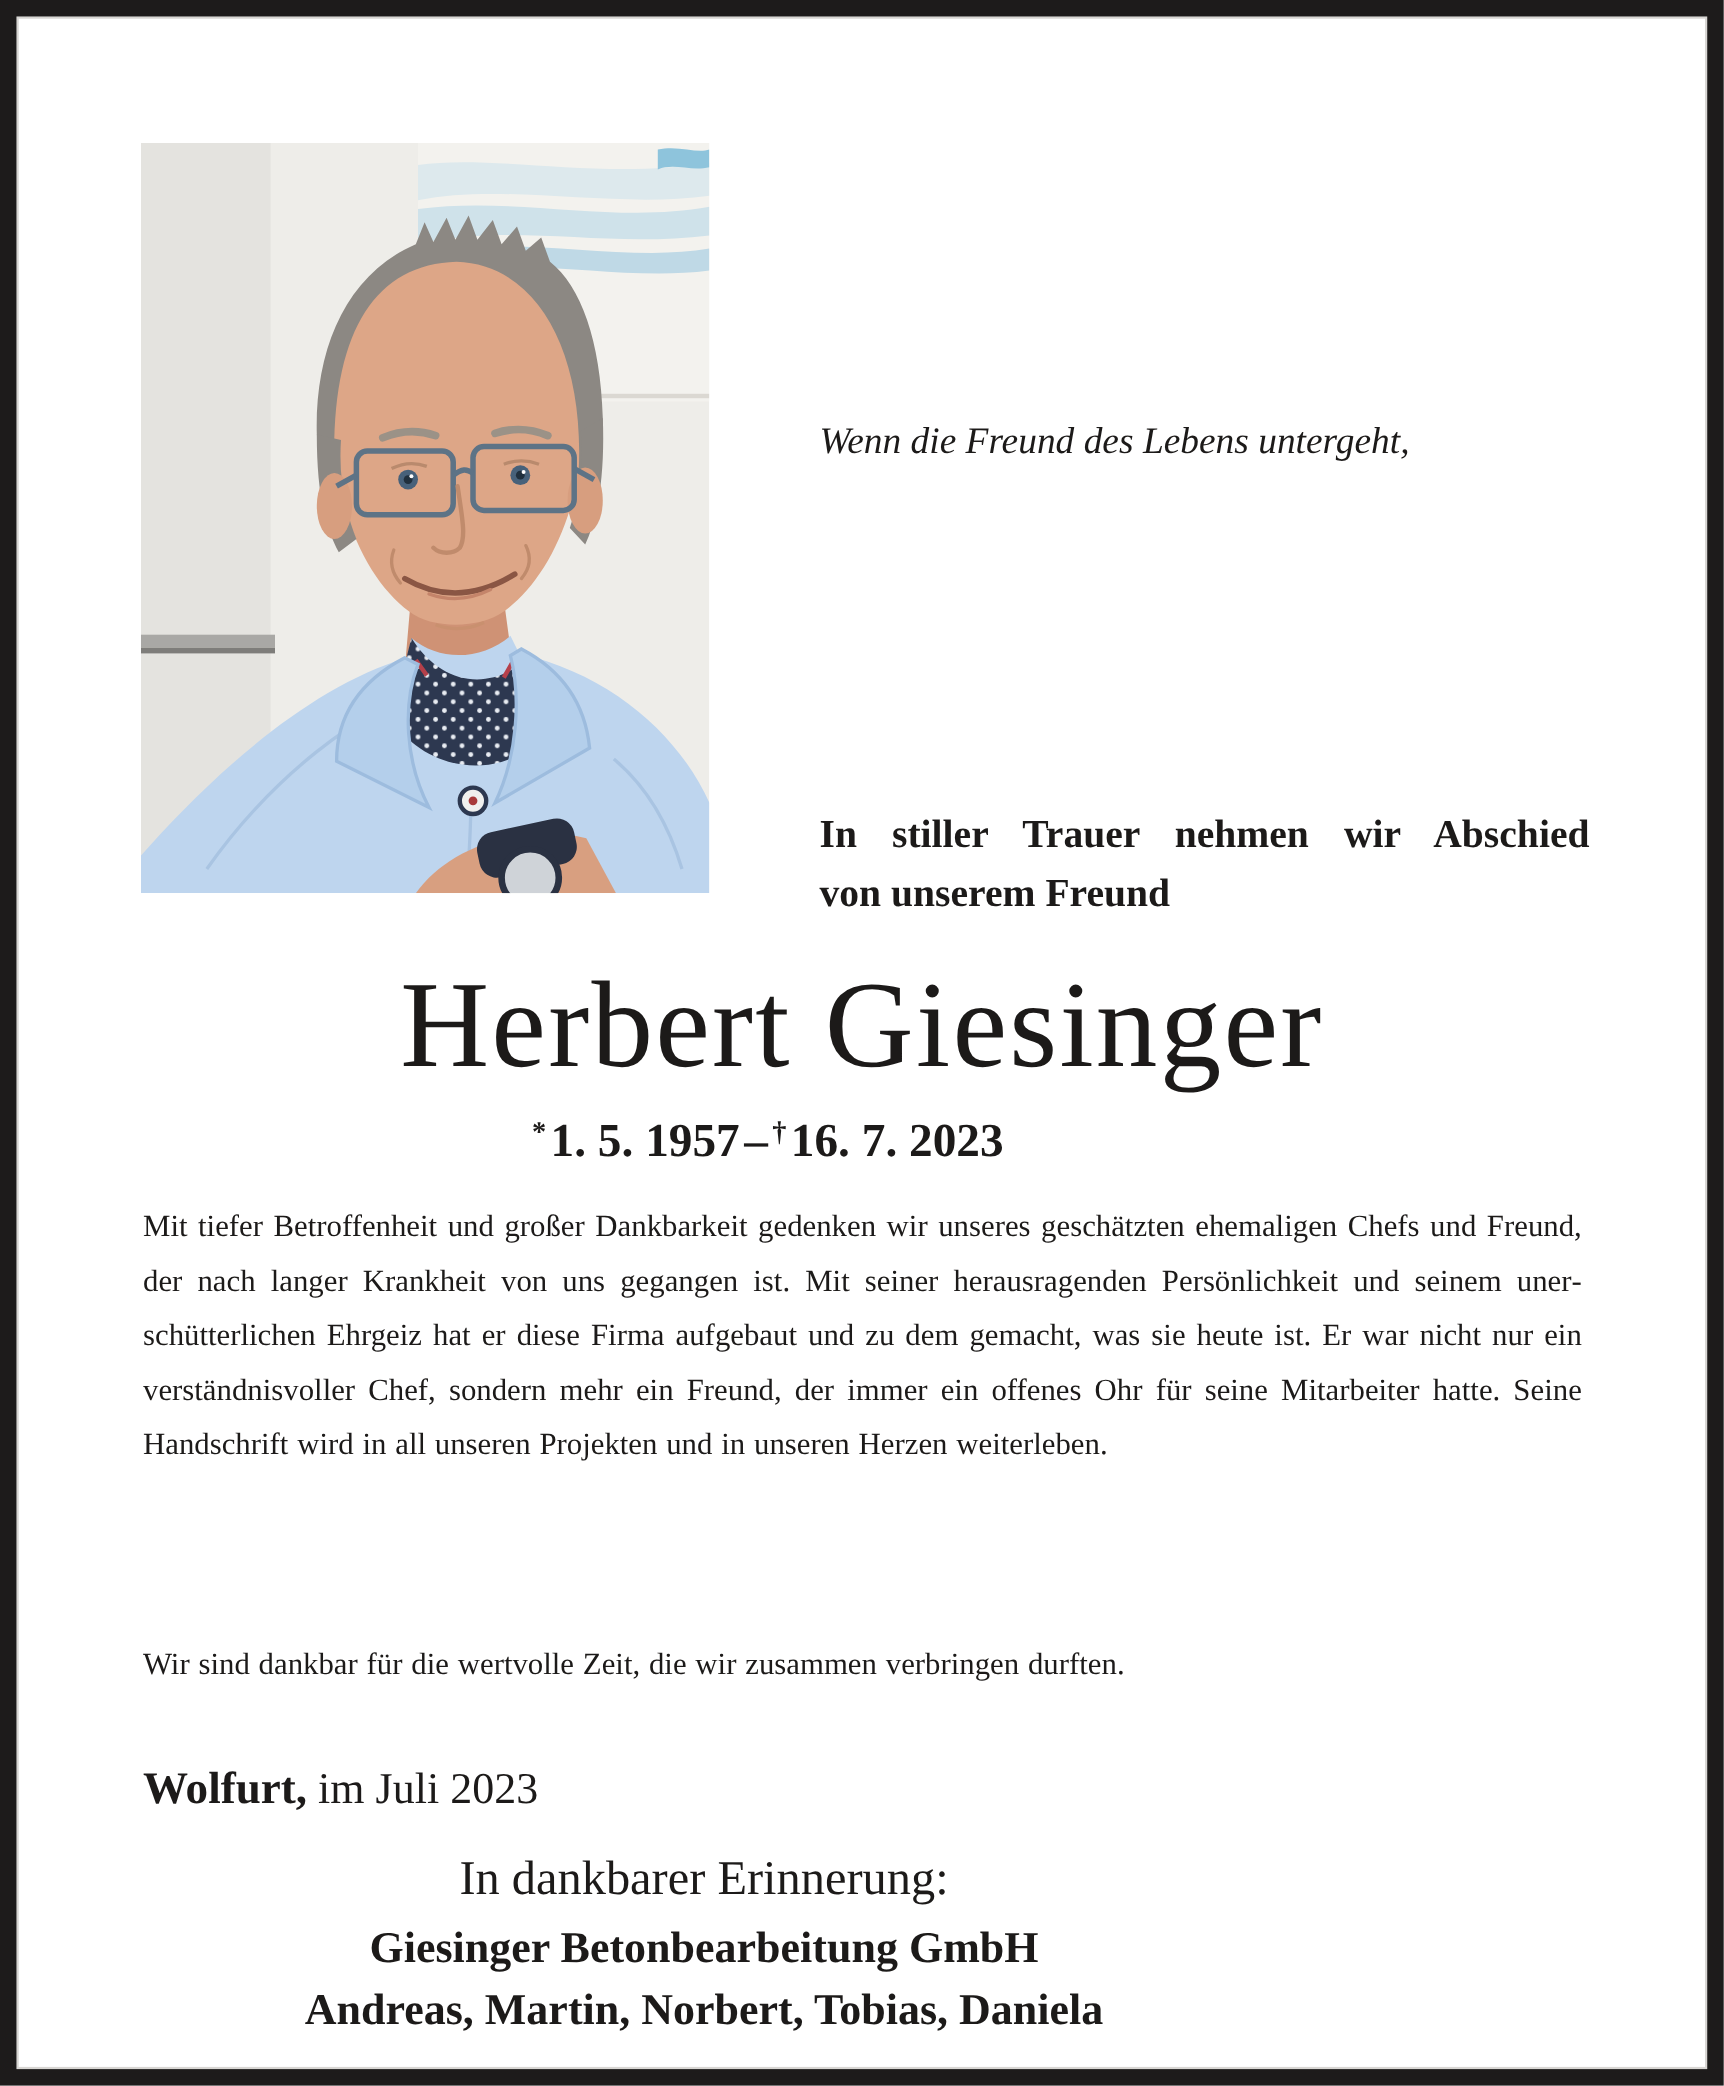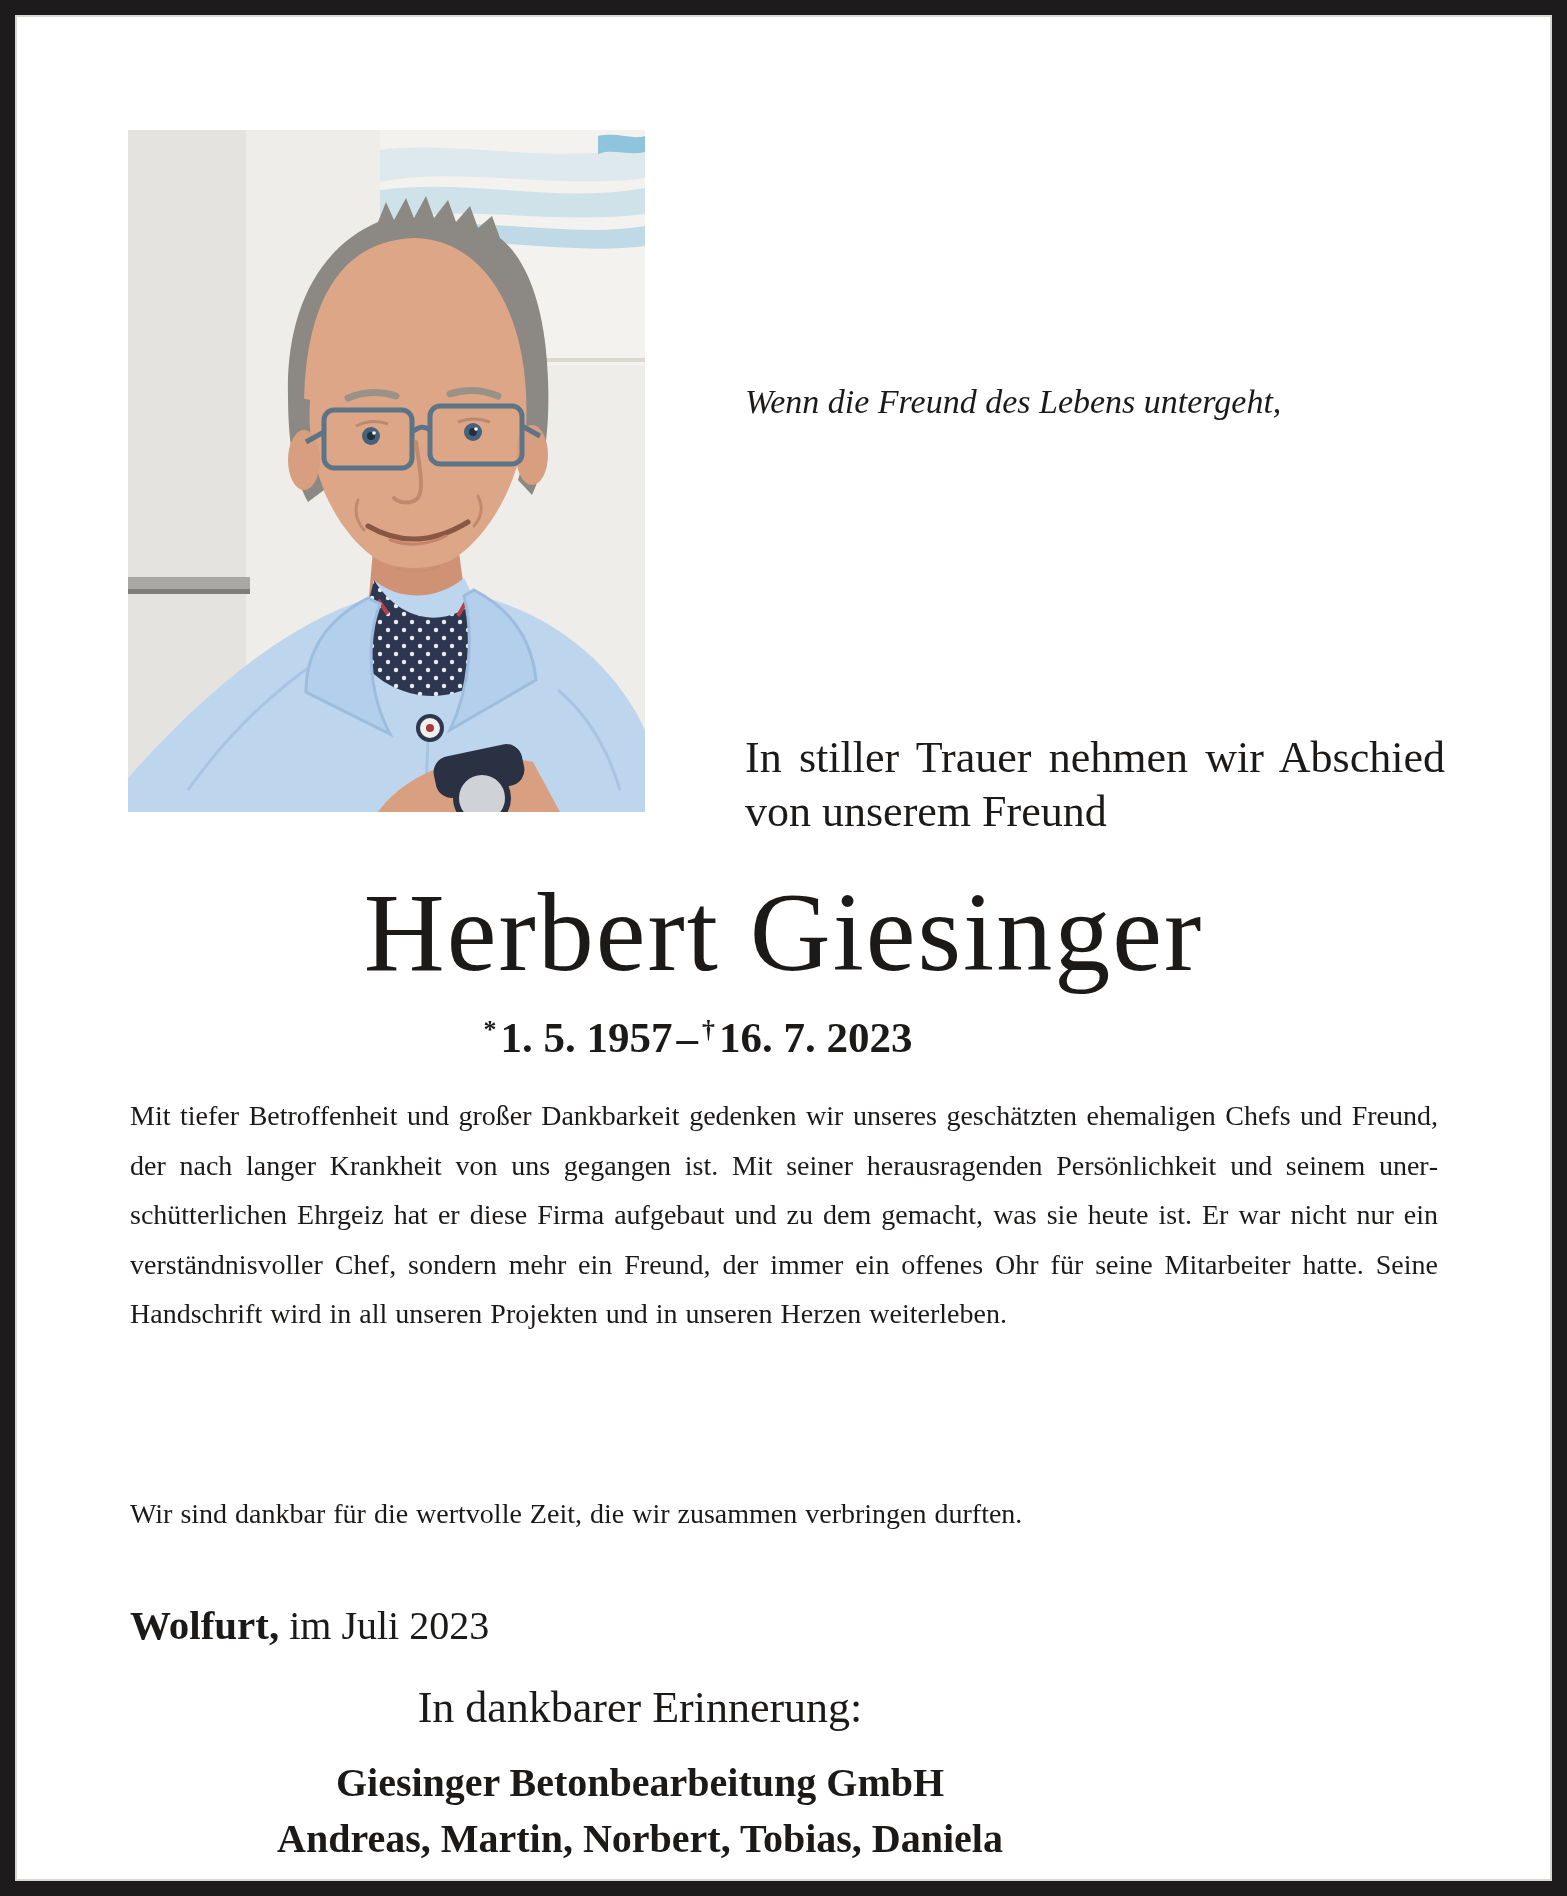--- a/index.html
+++ b/index.html
@@ -37,7 +37,7 @@
   }
   .intro {
     position: absolute; left: 745px; top: 731px; width: 700px;
-    font-size: 44px; line-height: 54px;
+    font-size: 36px; line-height: 54px; font-weight: bold;
   }
   .intro .l1 { text-align: justify; text-align-last: justify; }
   .name {

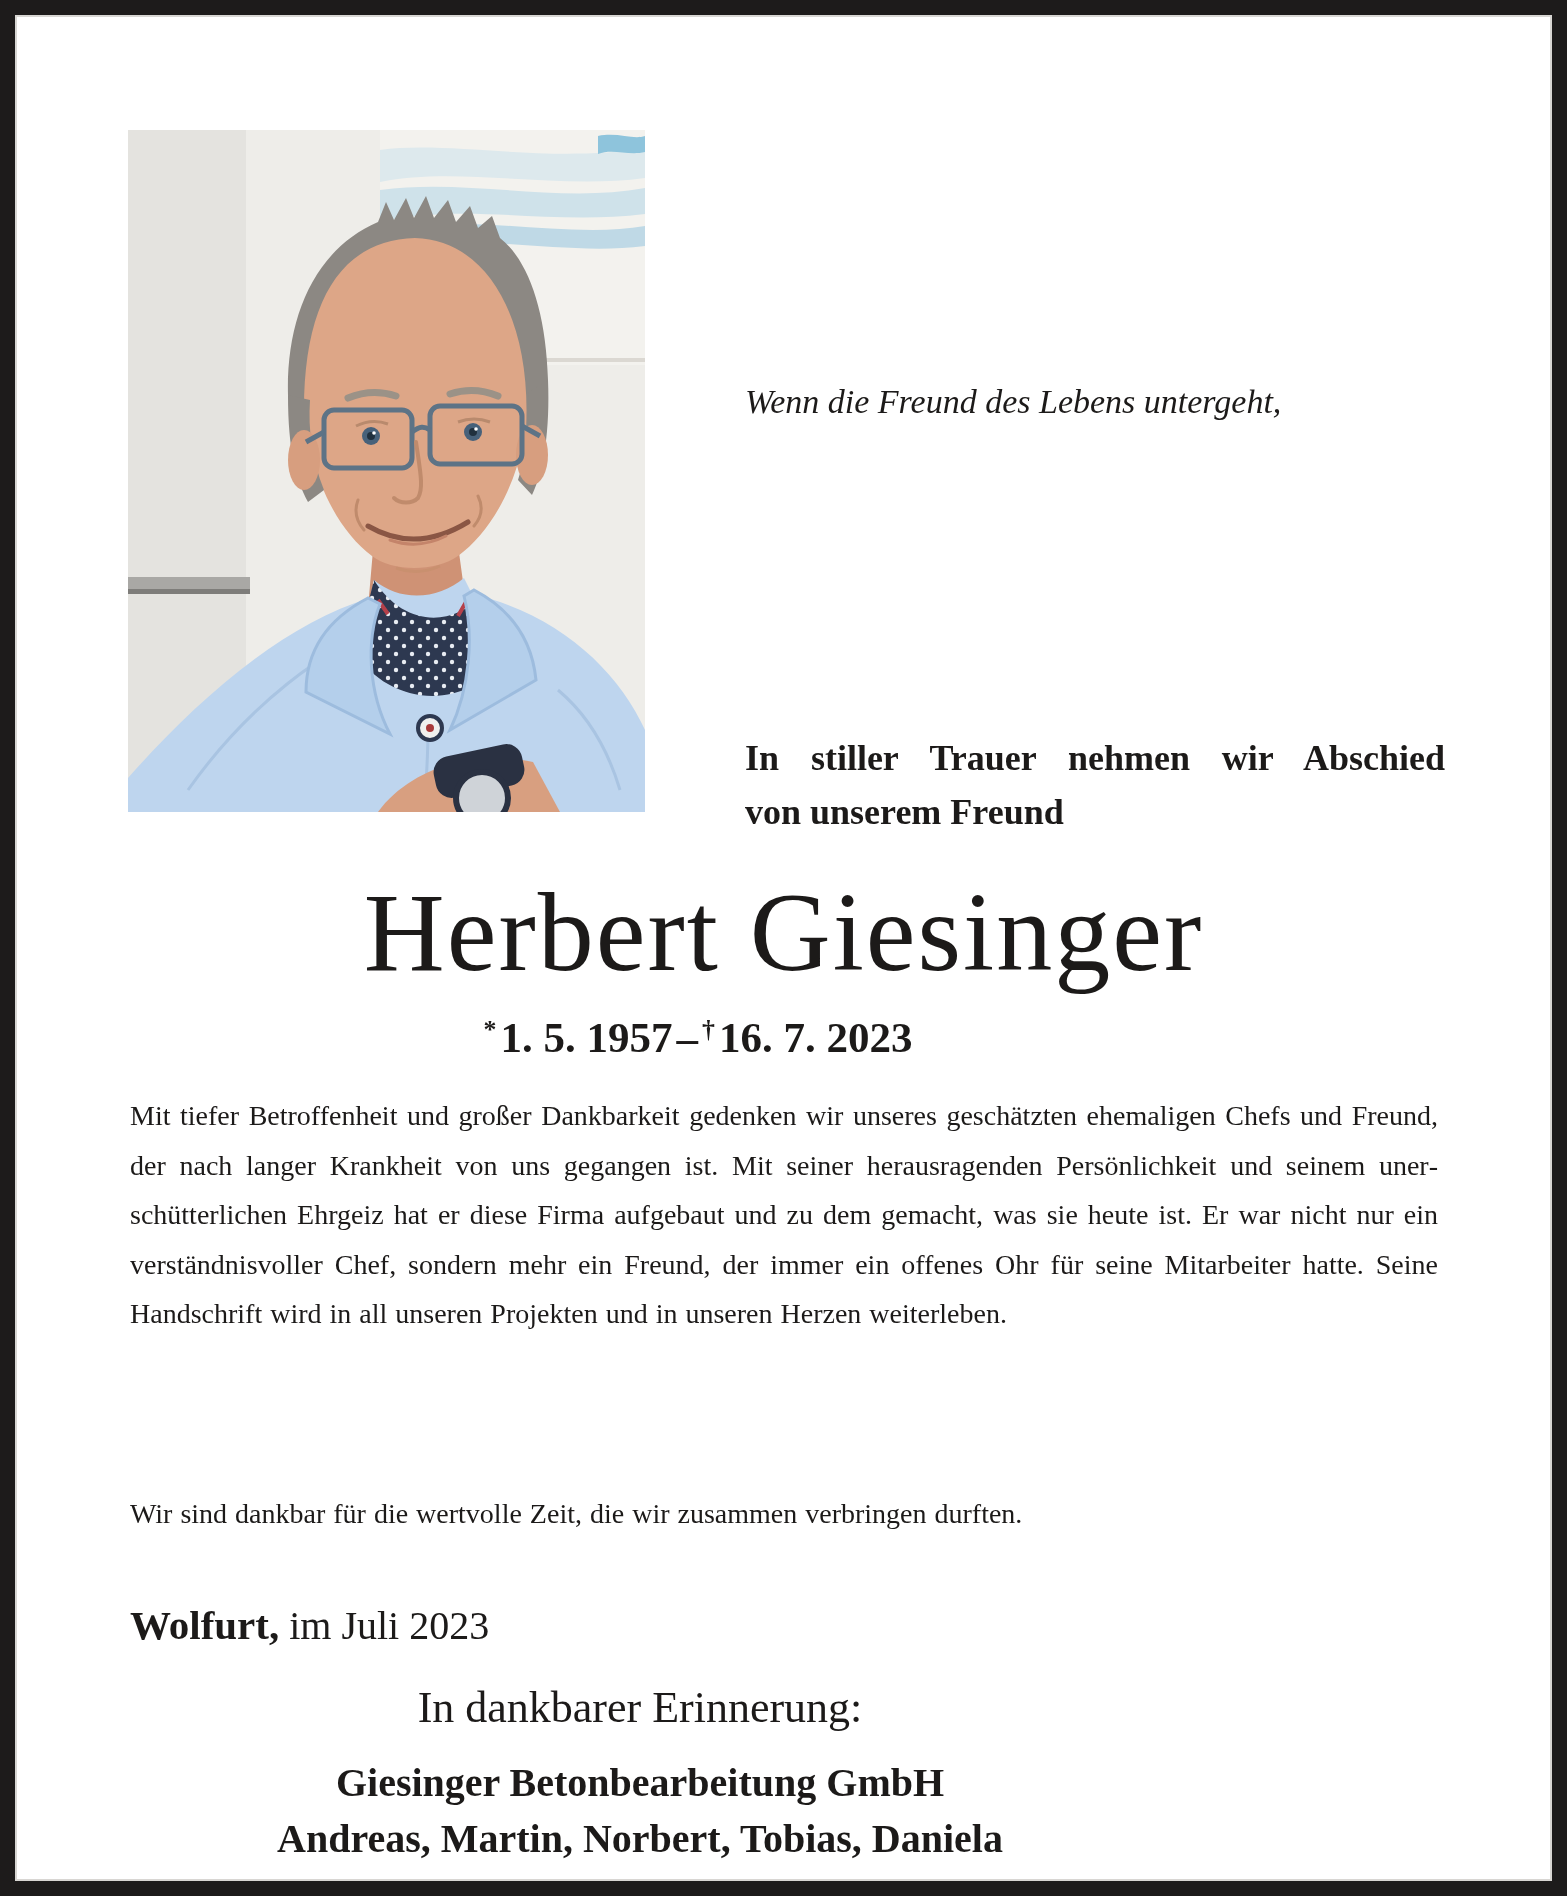--- a/index.html
+++ b/index.html
@@ -72,7 +72,7 @@
     text-align: center;
   }
   .footer .heading { font-size: 44px; line-height: 48px; }
-  .footer .company { font-size: 40px; font-weight: bold; line-height: 46px; margin-top: 28px; }
+  .footer .company { font-size: 40px; font-weight: bold; line-height: 46px; margin-top: 16px; }
   .footer .names   { font-size: 40px; font-weight: bold; line-height: 46px; margin-top: 10px; }
 </style>
 </head>

